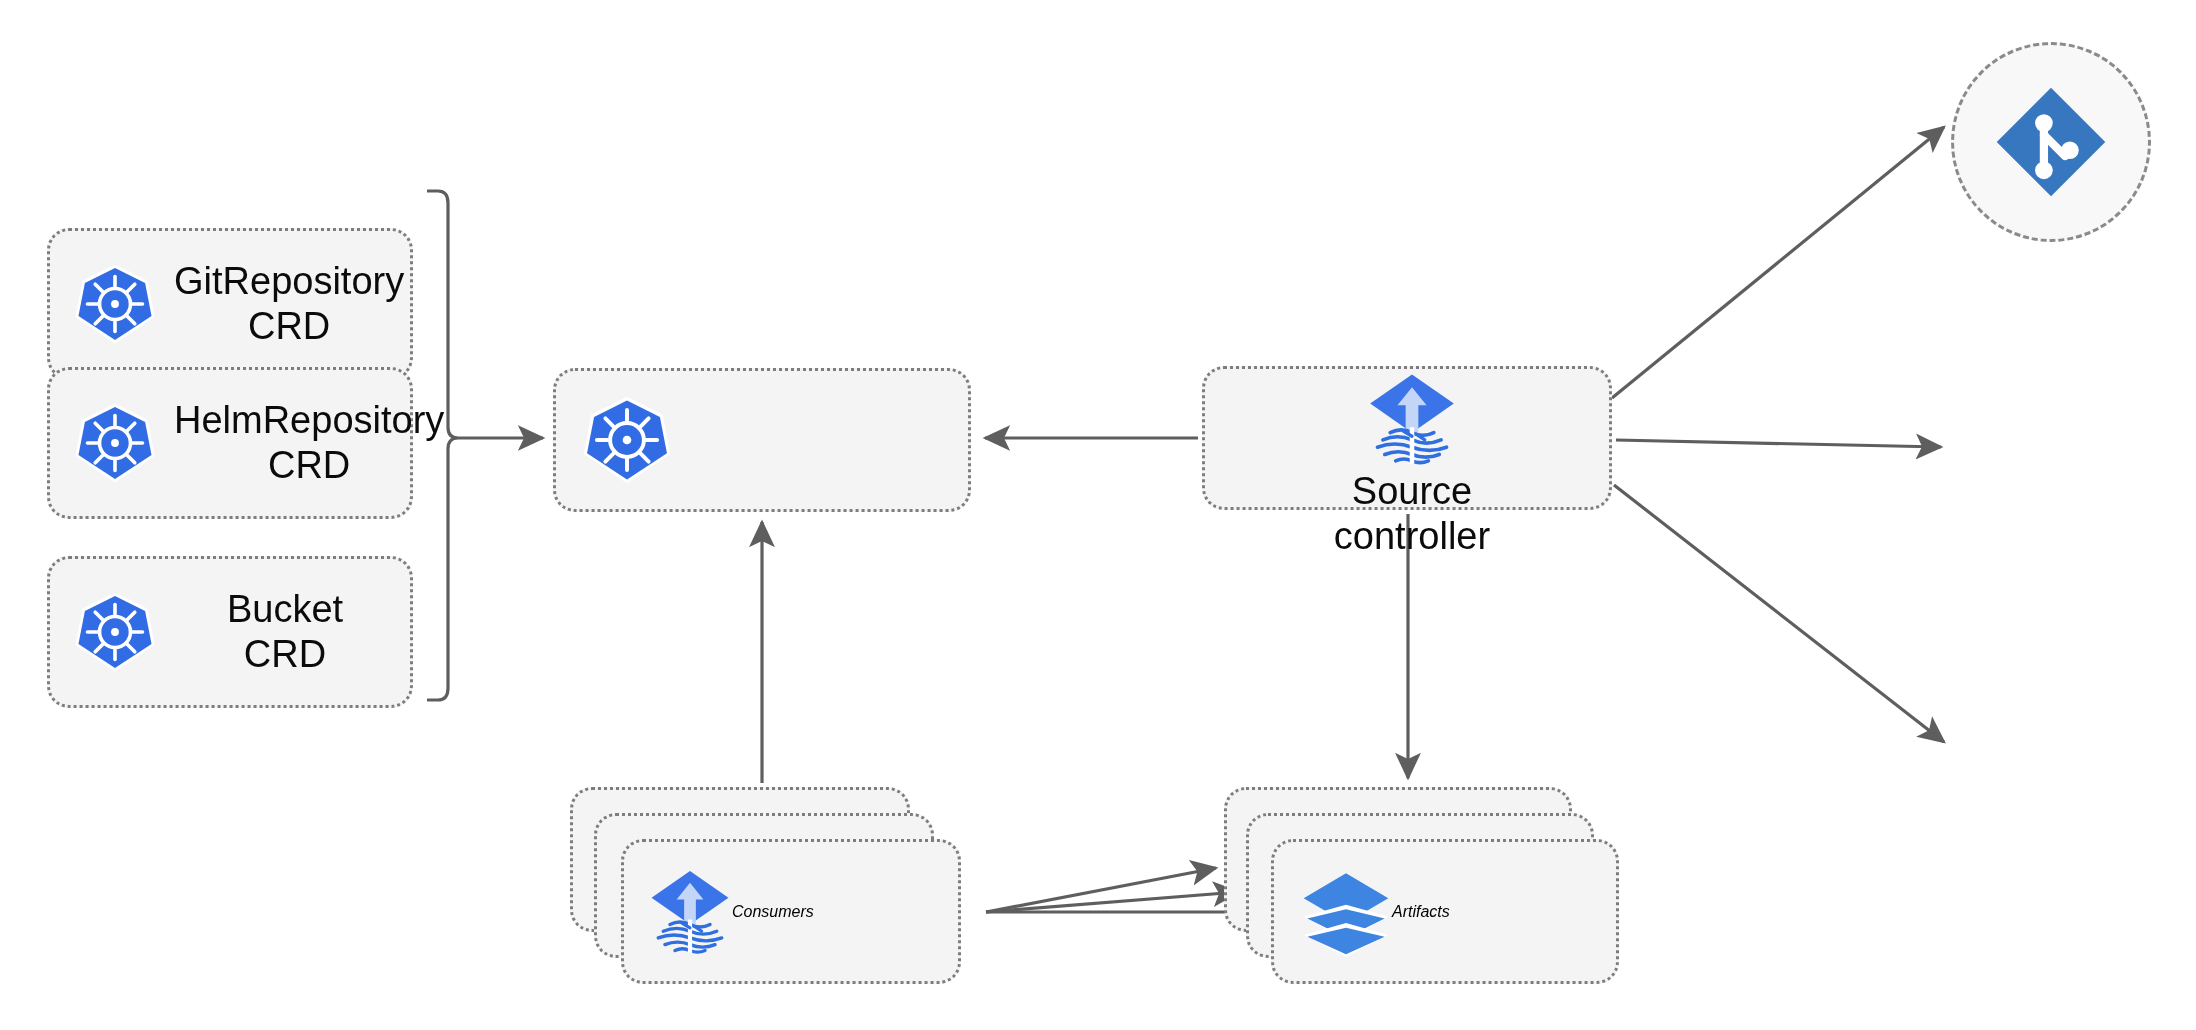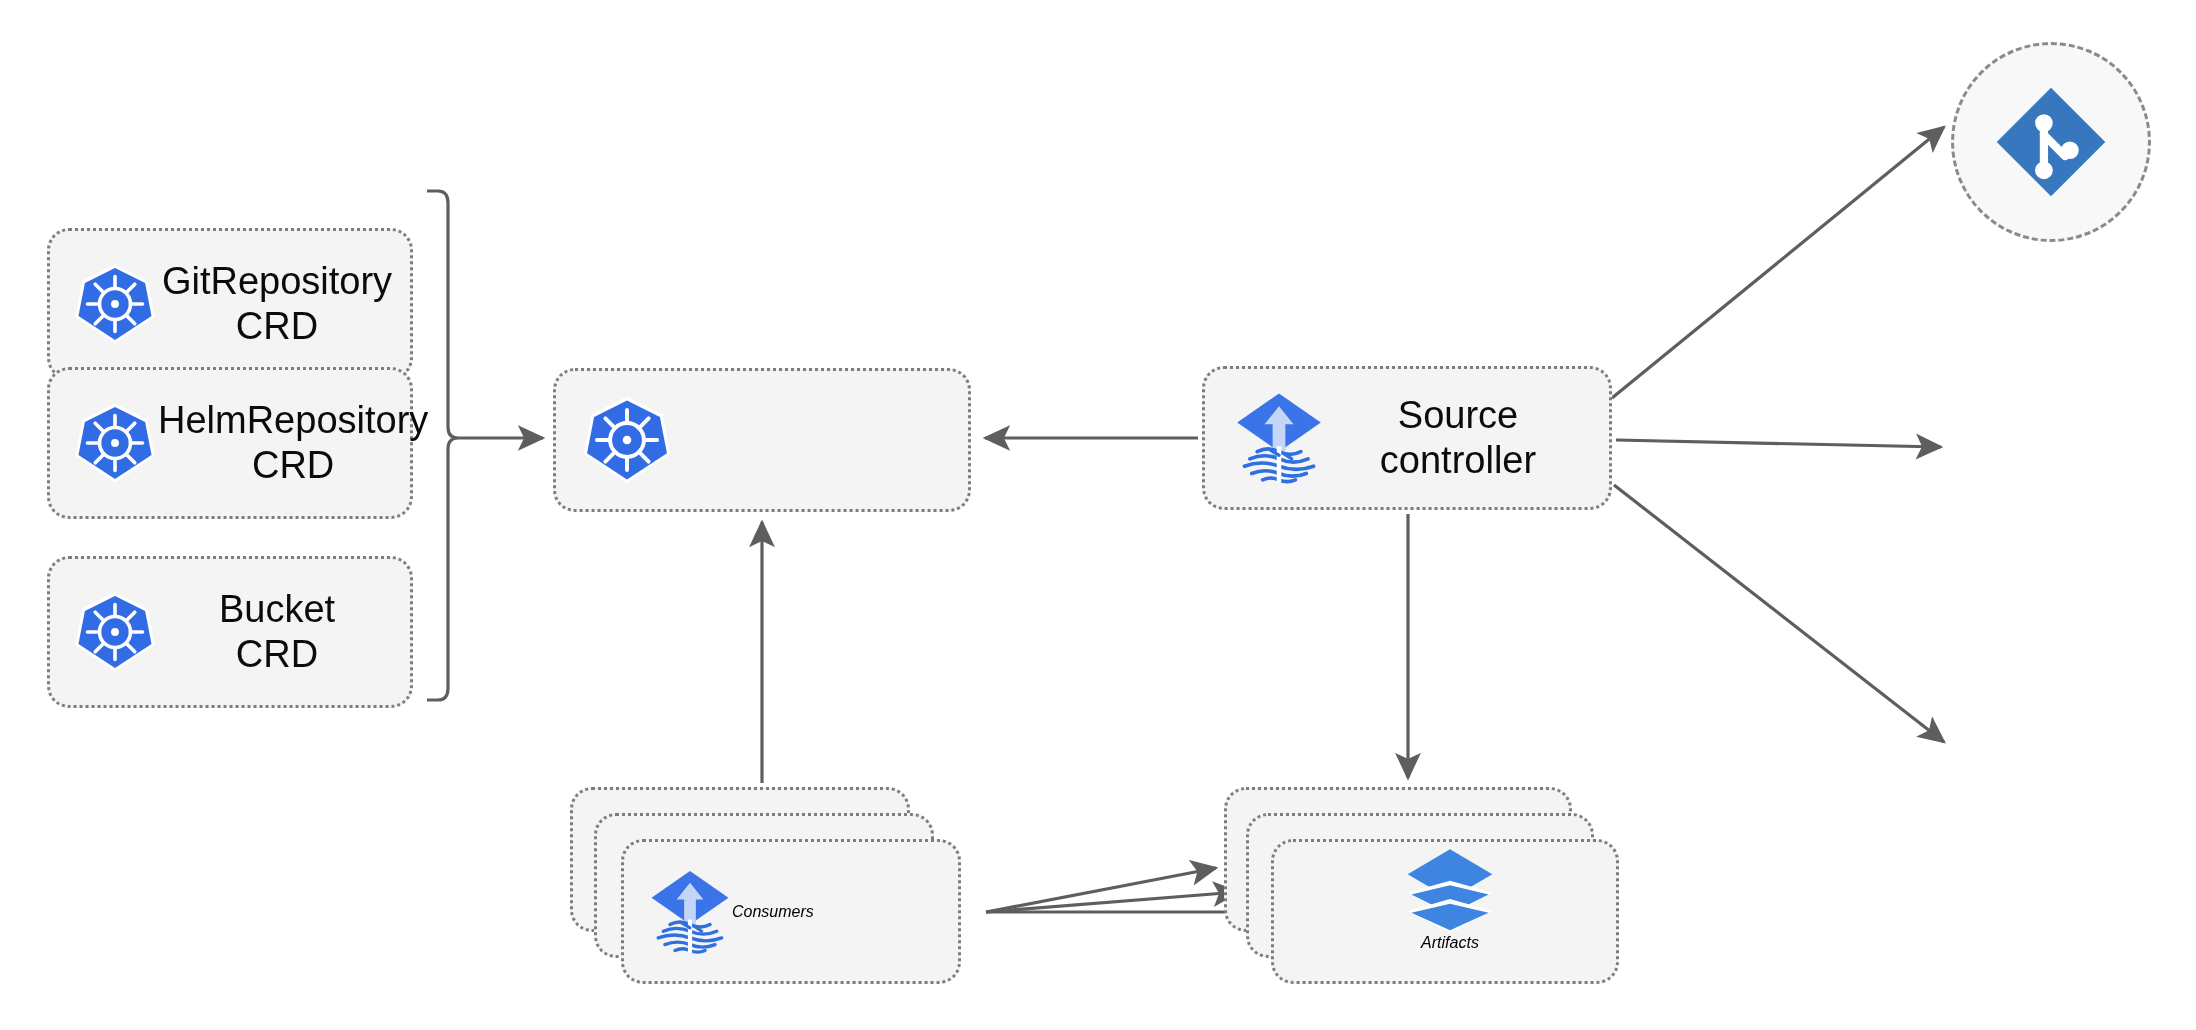--- a/index.html
+++ b/index.html
@@ -60,6 +60,7 @@
     width: 366px;
     height: 152px;
     padding: 0 14px 0 22px;
+    gap: 16px;
   }
   .crd .icon-slot { width: 86px; height: 86px; }
   .crd .label { flex: 1 1 auto; }

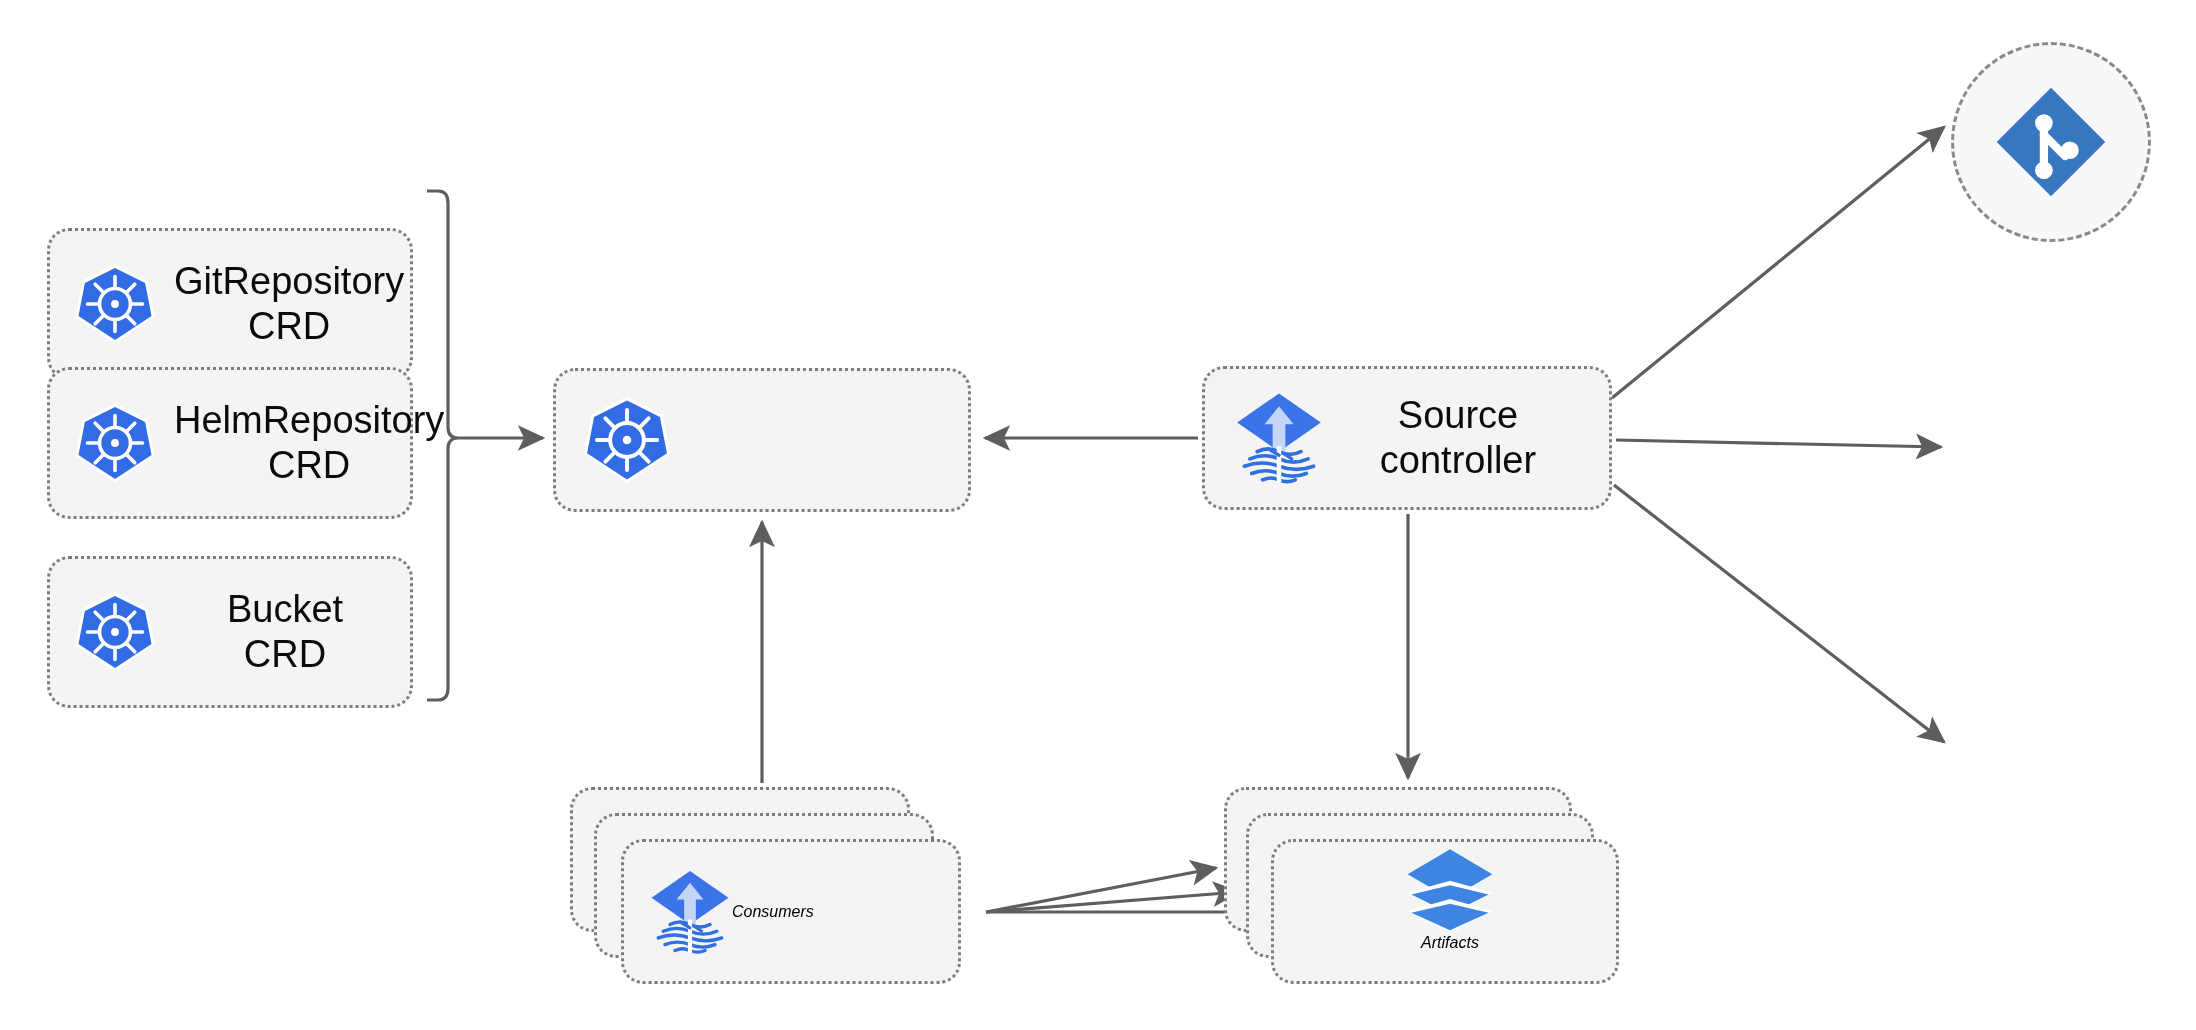--- a/index.html
+++ b/index.html
@@ -83,6 +83,7 @@
     width: 410px;
     height: 144px;
     padding: 0 18px 0 28px;
+    flex-direction: column;
   }
   .srcctl .icon-slot { width: 92px; height: 100px; }
   .srcctl .label { flex: 1 1 auto; }

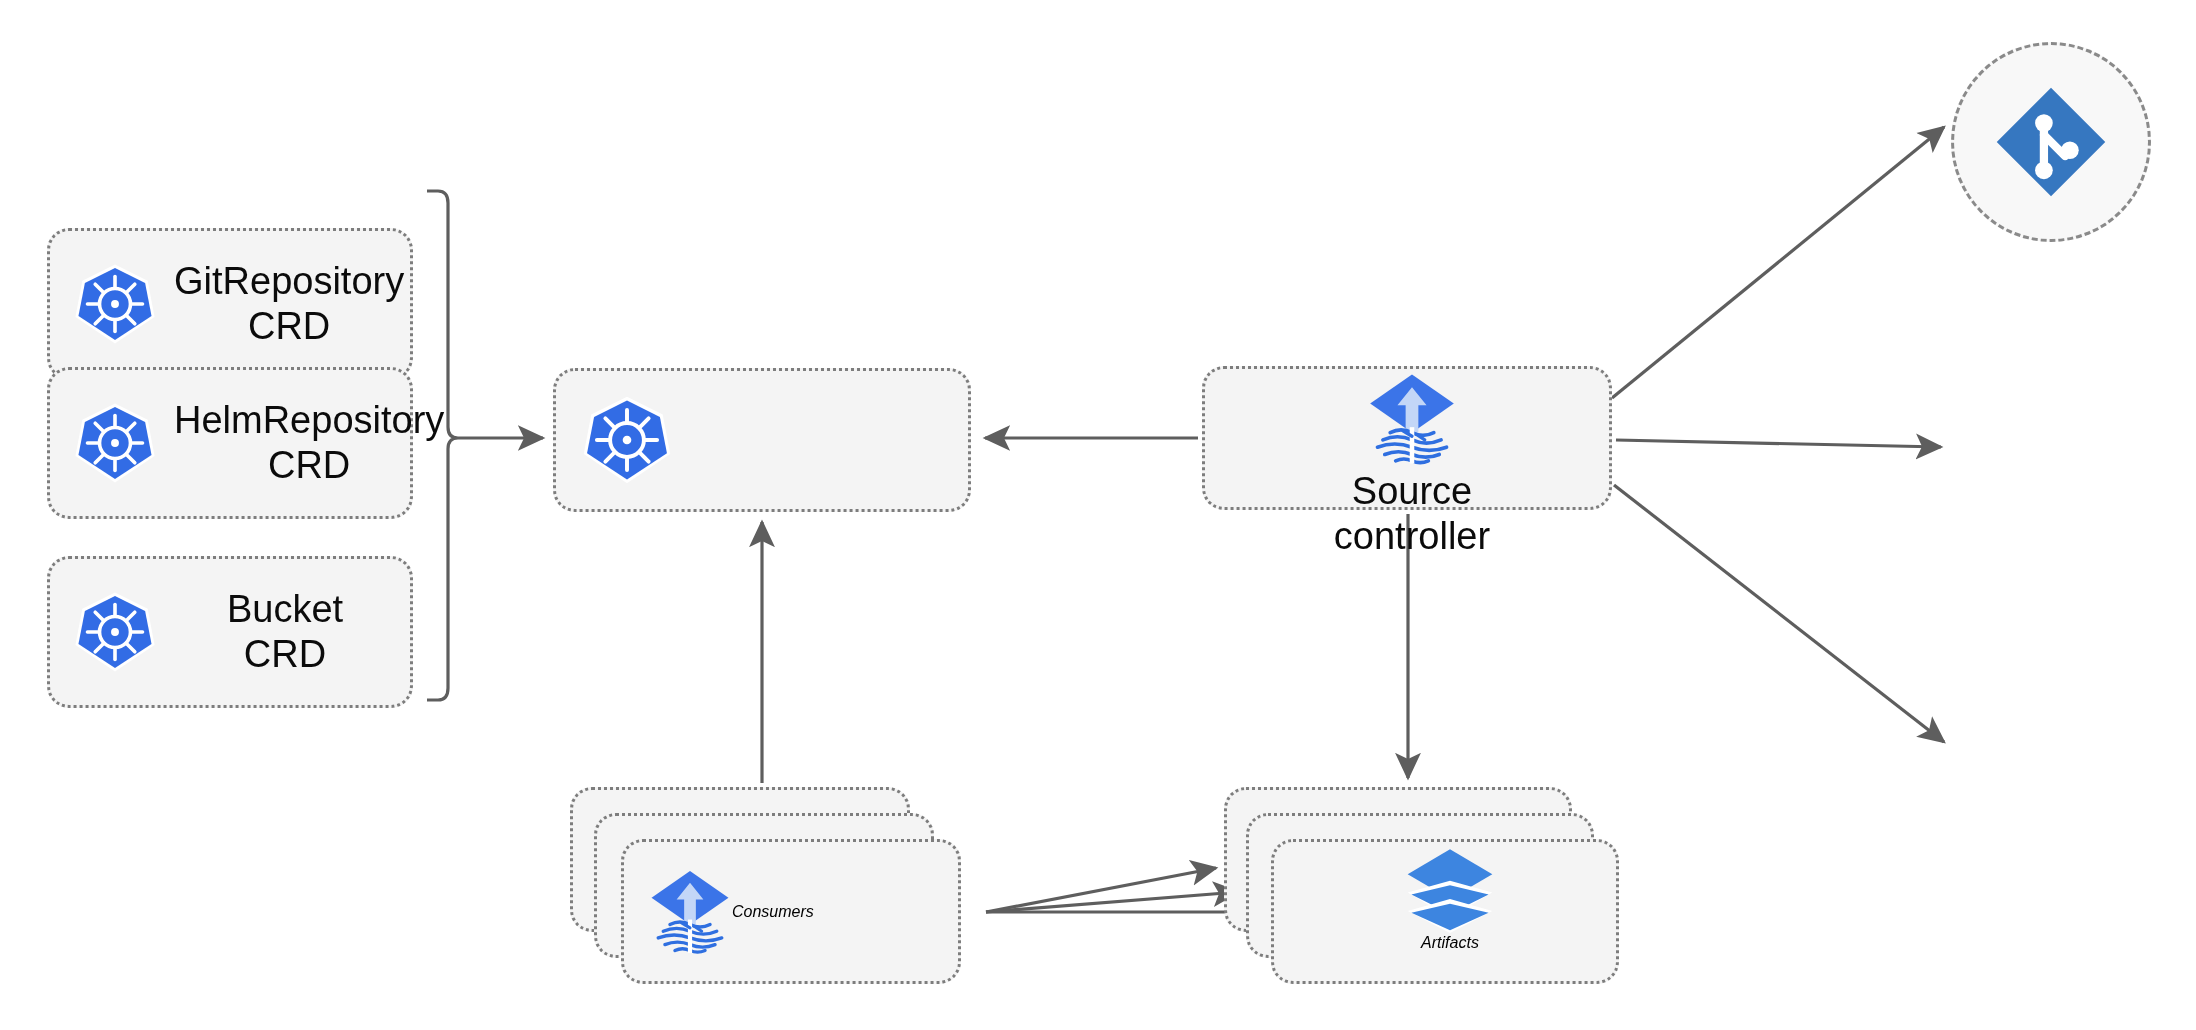--- a/index.html
+++ b/index.html
@@ -119,7 +119,7 @@
   #artifacts-stack .card { width: 348px; height: 145px; }
   #artifacts-stack .a-back  { left: 0px;  top: 0px; }
   #artifacts-stack .a-mid   { left: 22px; top: 26px; }
-  #artifacts-stack .a-front { left: 47px; top: 52px; padding: 0 16px 0 26px; flex-direction: column; }
+  #artifacts-stack .a-front { left: 47px; top: 52px; padding: 0 16px 0 26px; }
   #artifacts-stack .a-front .icon-slot { width: 92px; height: 92px; }
 
   

